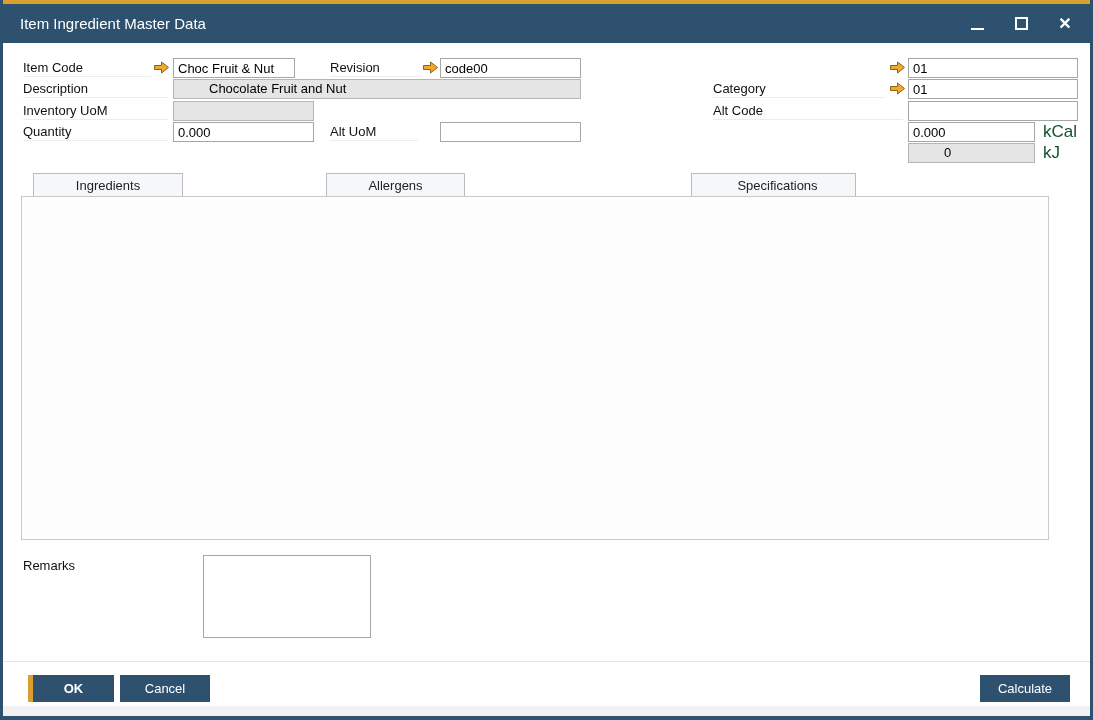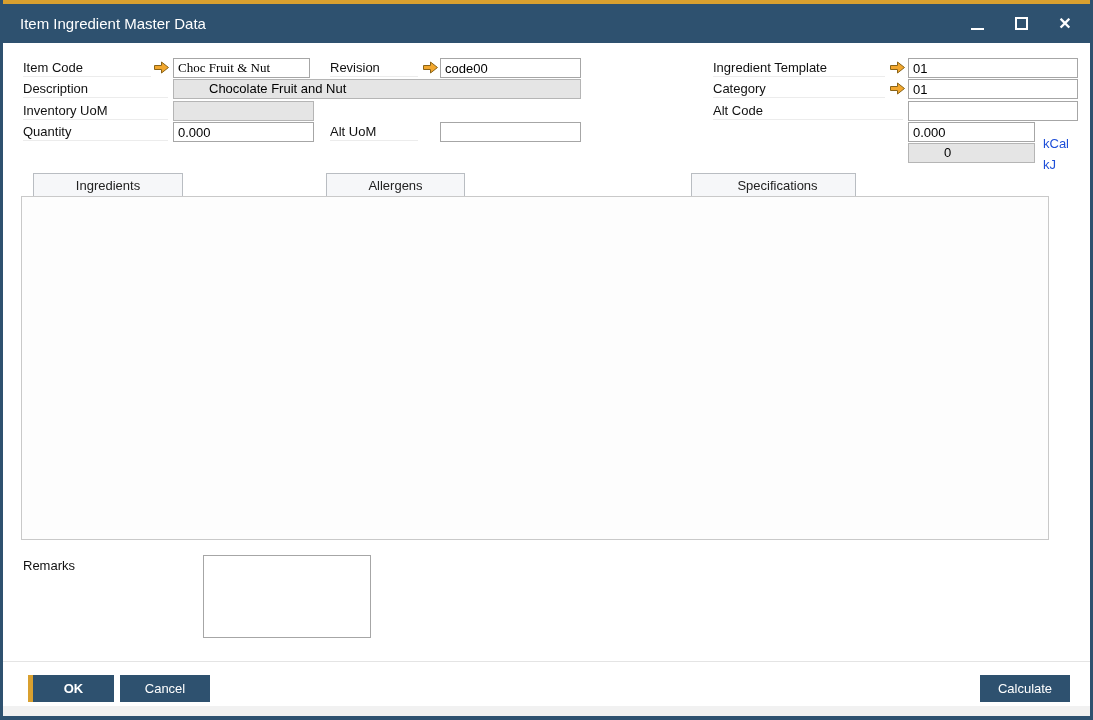--- a/index.html
+++ b/index.html
@@ -108,7 +108,7 @@
   <svg class="arrow" style="left:150px; top:61px;" viewBox="0 0 17 13">
       <use href="#link-arrow"></use>
     </svg>
-  <input class="inp" style="left: 170px; top: 58px; width: 137px; font-family: Liberation Serif, serif;" value="Choc Fruit &amp; Nut">
+  <input class="inp" style="left: 170px; top: 58px; width: 122px;" value="Choc Fruit &amp; Nut">
 
   <div class="label" style="left:327px; top:58px; width:88px;">Revision</div>
   <svg class="arrow" style="left:419px; top:61px;" viewBox="0 0 17 13">

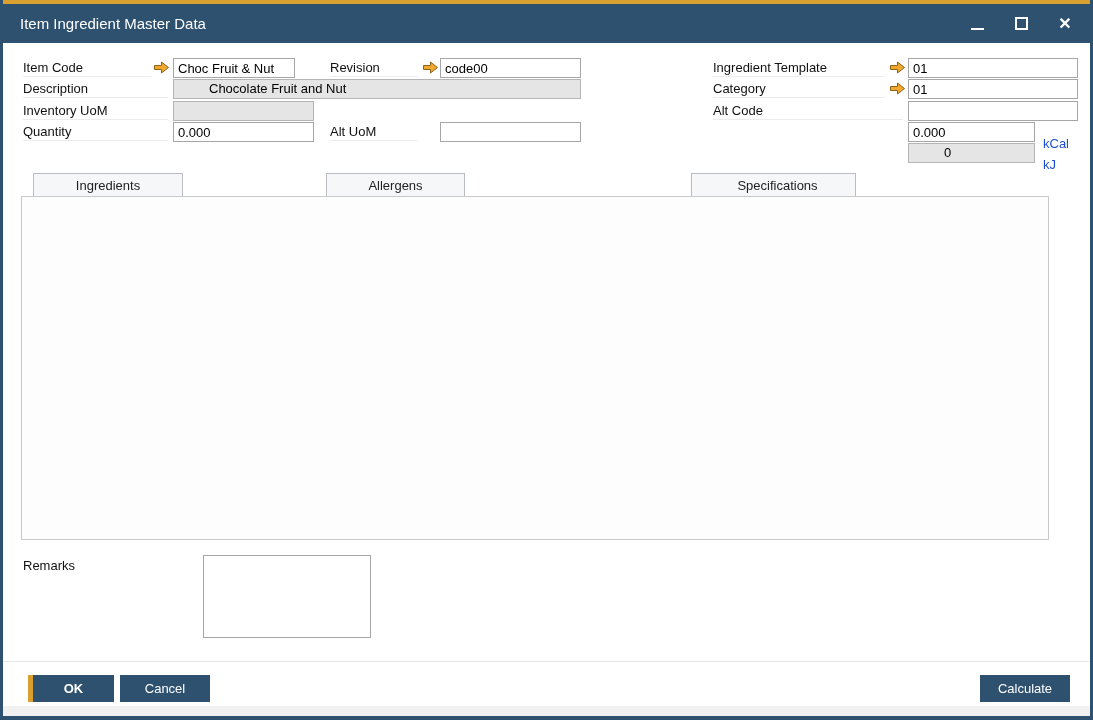--- a/index.html
+++ b/index.html
@@ -128,7 +128,6 @@
   <div class="label" style="left:327px; top:122px; width:88px;">Alt UoM</div>
   <input class="inp" style="left: 437px; top: 122px; width: 141px;" value="">
 
-  <div class="label" style="left:710px; top:58px; width:172px;">Ingredient Template</div>
   <svg class="arrow" style="left:886px; top:61px;" viewBox="0 0 17 13">
       <use href="#link-arrow"></use>
     </svg>

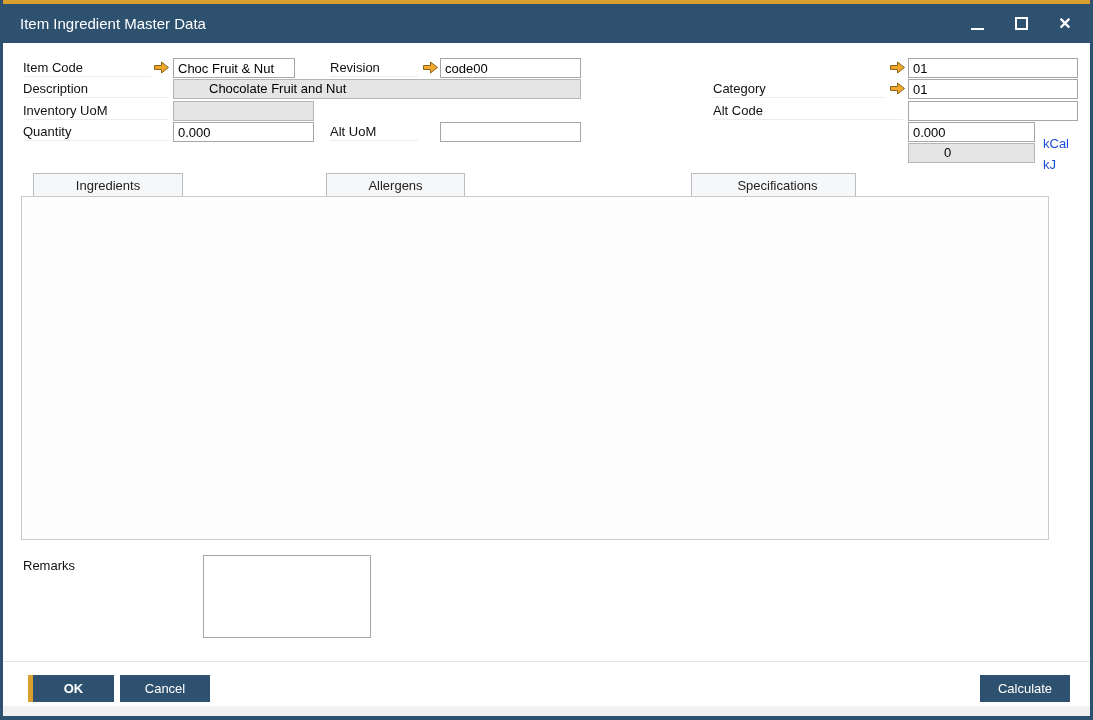--- a/index.html
+++ b/index.html
@@ -29,7 +29,7 @@
     font-family:"Liberation Sans", sans-serif; font-size:13px; color:#000; padding:0 4px; outline:none;
   }
   .inp.dis{ background:#e5e5e5; border:1px solid #b5b5b5; line-height:18px;padding-left:35px; }
-  .unit{ position:absolute; font-size:13px; color:#1d4ed8; height:19px; line-height:19px;margin-top:12px; }
+  .unit{ position:absolute; font-size:17px; color:#14532d; height:19px; line-height:19px; }
 
   .arrow{ position:absolute; width:17px; height:13px; cursor:pointer; }
 

